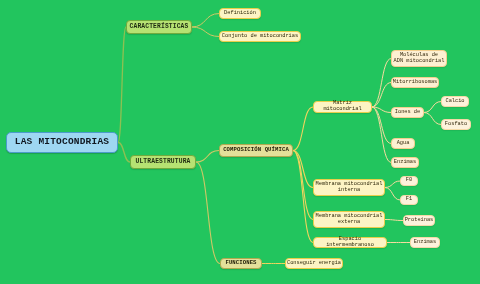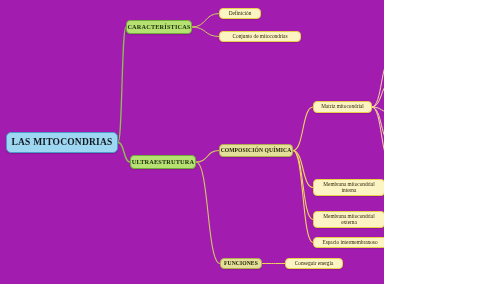--- a/index.html
+++ b/index.html
@@ -9,10 +9,10 @@
   }
   #canvas {
     position: relative;
-    width: 384px;
+    width: 480px;
     height: 284px;
-    background: #a21caf;
-    font-family: Liberation Serif, serif;
+    background: #22c55e;
+    font-family: Liberation Mono, monospace;
     overflow: hidden;
   }
   #edges {

